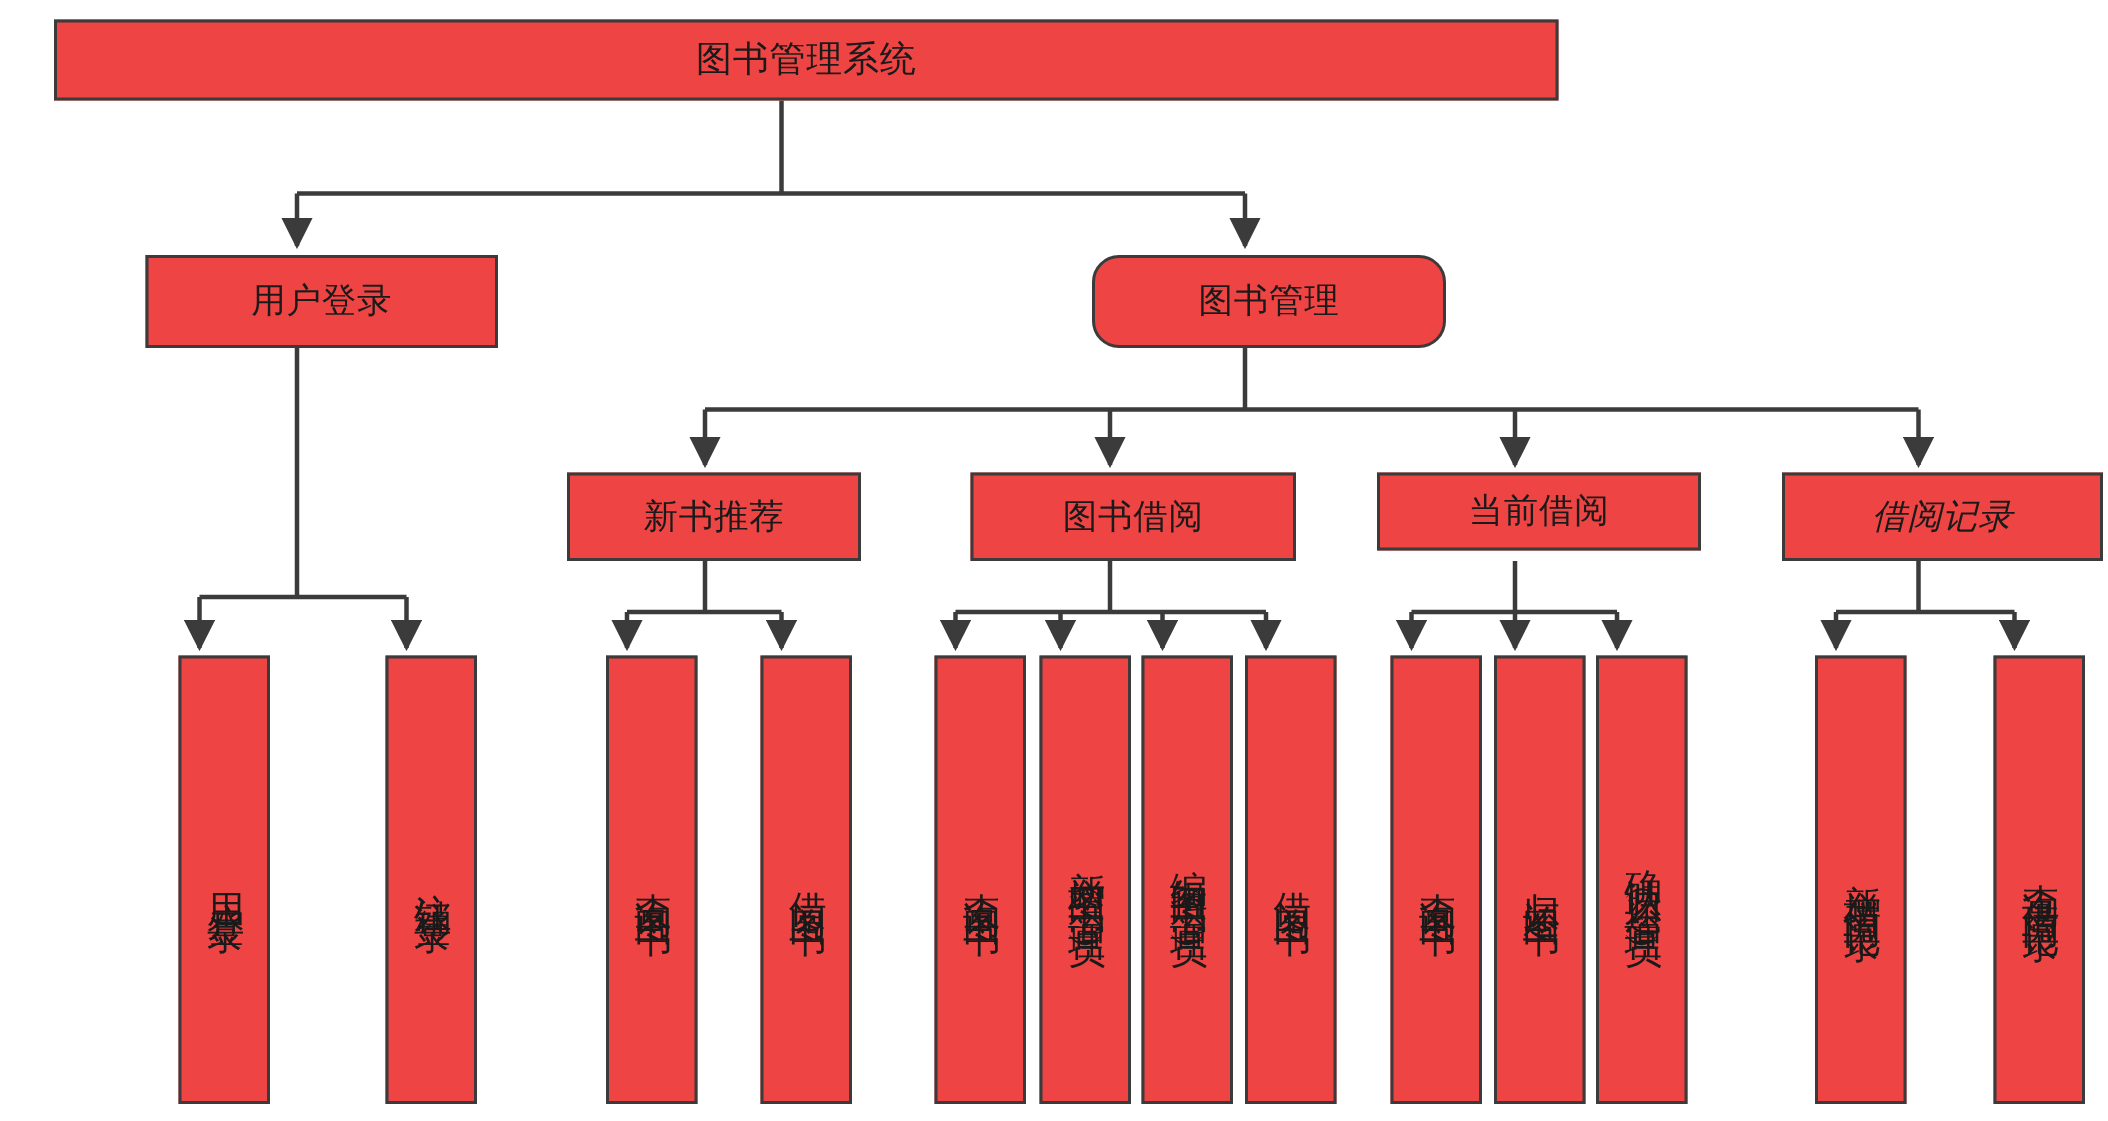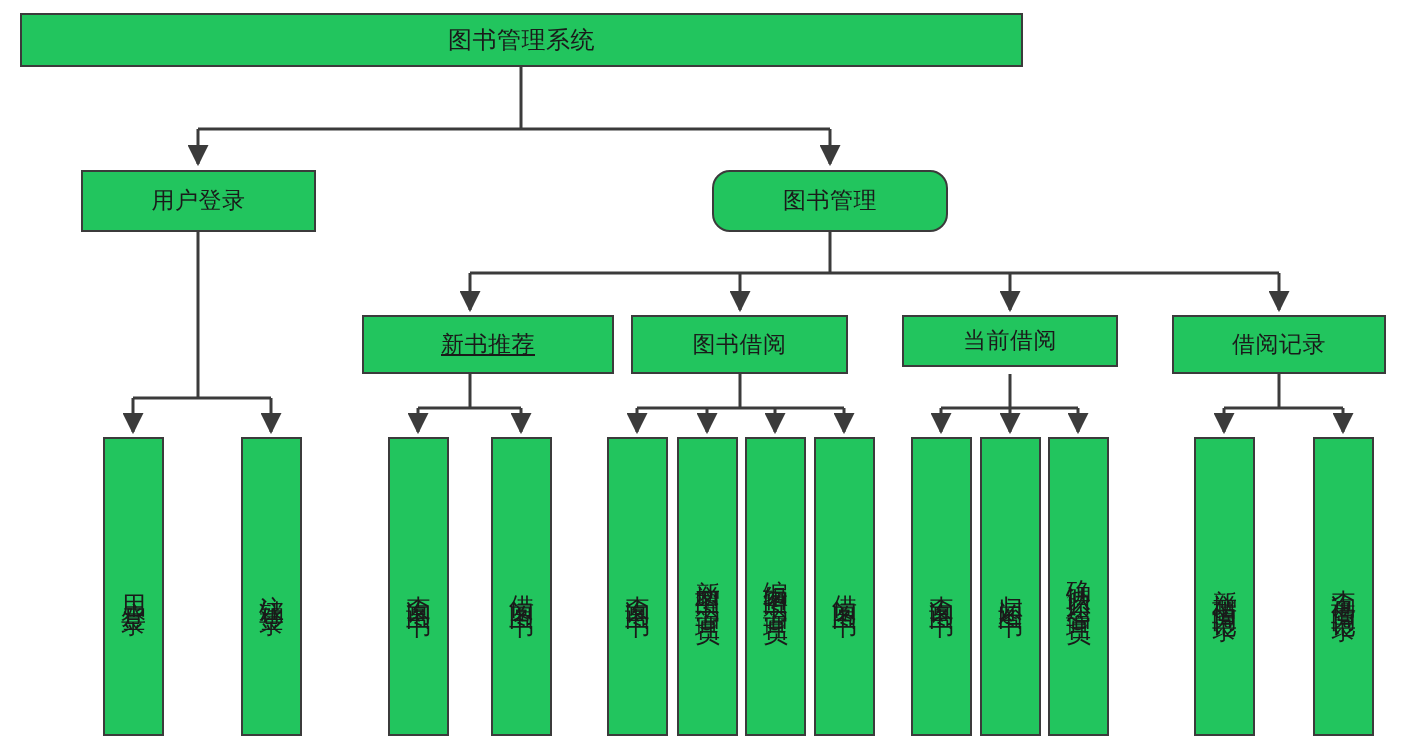--- a/index.html
+++ b/index.html
@@ -29,13 +29,14 @@
   .node {
     position: absolute;
     box-sizing: border-box;
-    background: #22c55e;
+    background: #ef4444;
     border: 2px solid #3b3b3b;
     display: flex;
     align-items: center;
     justify-content: center;
     color: #1a1a1a;
     text-align: center;
+    margin-left: 16px;
   }
   .node .label {
     display: block;

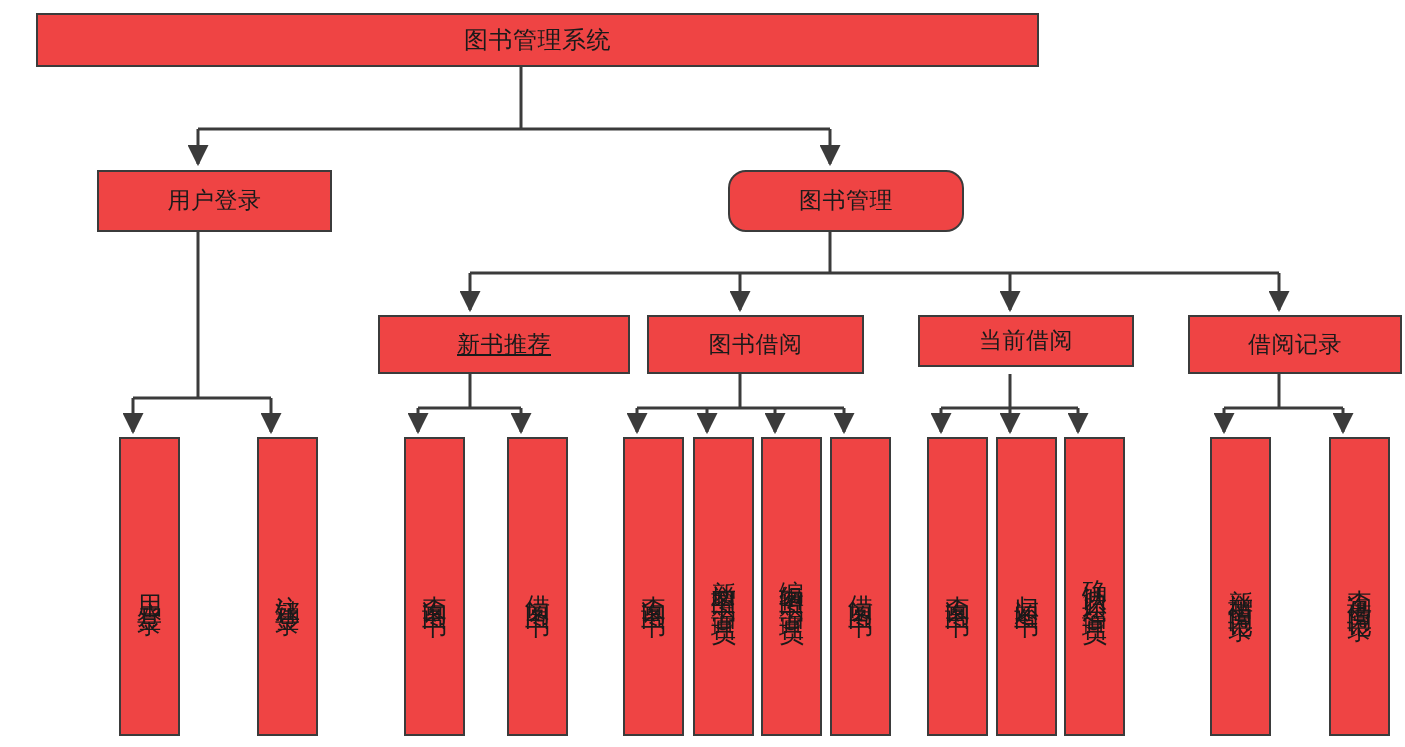--- a/index.html
+++ b/index.html
@@ -144,7 +144,7 @@
     <span class="label">图书管理</span>
   </div>
 
-  <div class="node h" id="node-new-book-recommend" style="left:362px; top:315px; width:252px; height:59px;text-decoration:underline;">
+  <div class="node h" id="node-new-book-recommend" style="left:362px; top:315px; width:196px; height:59px;">
     <span class="label">新书推荐</span>
   </div>
 

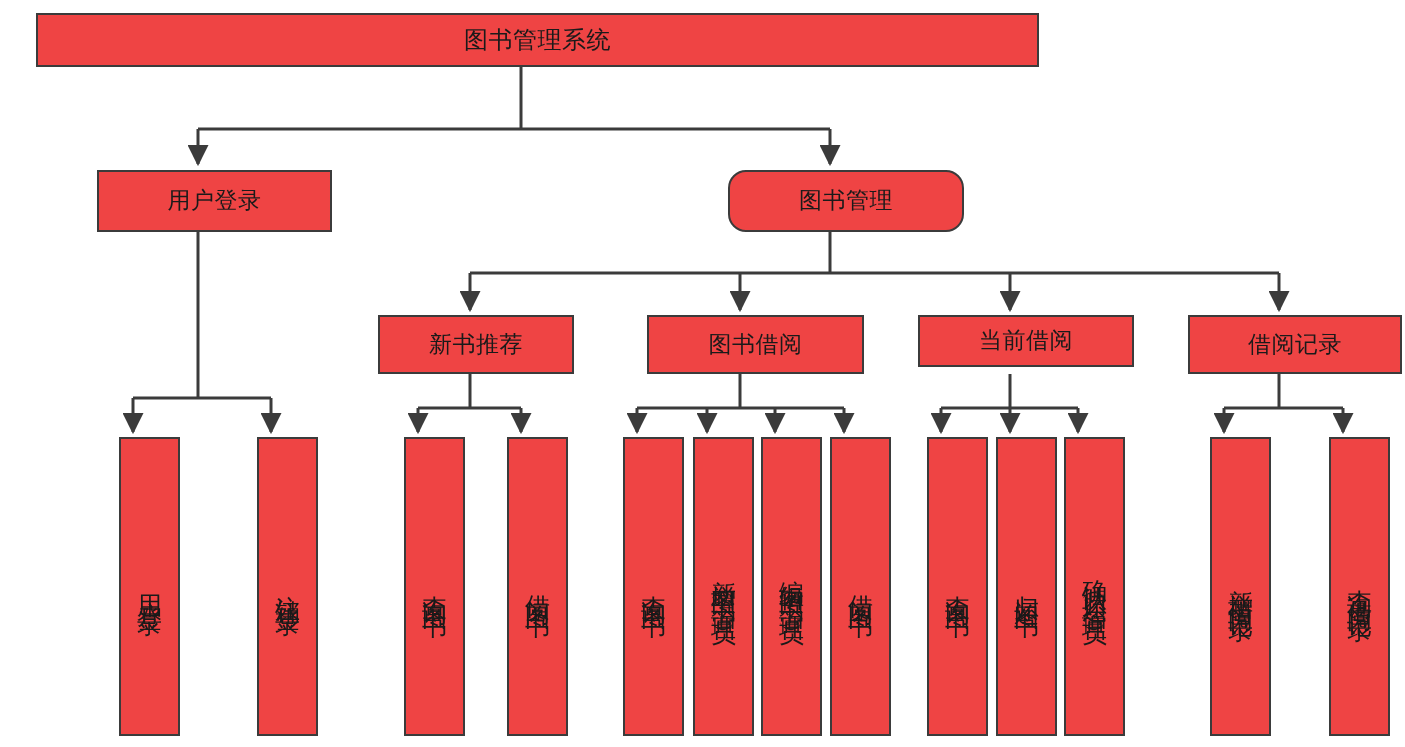--- a/index.html
+++ b/index.html
@@ -156,7 +156,7 @@
     <span class="label">当前借阅</span>
   </div>
 
-  <div class="node h" id="node-borrow-record" style="left:1172px; top:315px; width:214px; height:59px;">
+  <div class="node h" id="node-borrow-record" style="left:1172px; top:315px; width:214px; height:59px;font-style:italic;">
     <span class="label">借阅记录</span>
   </div>
 

